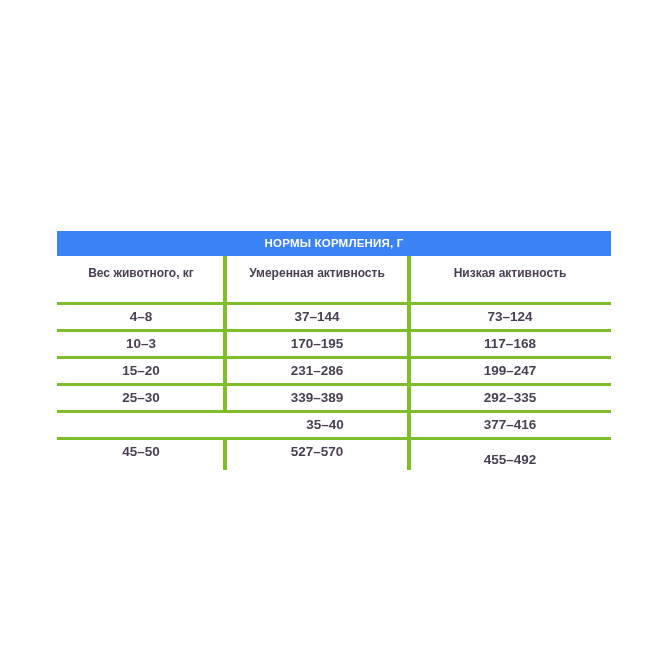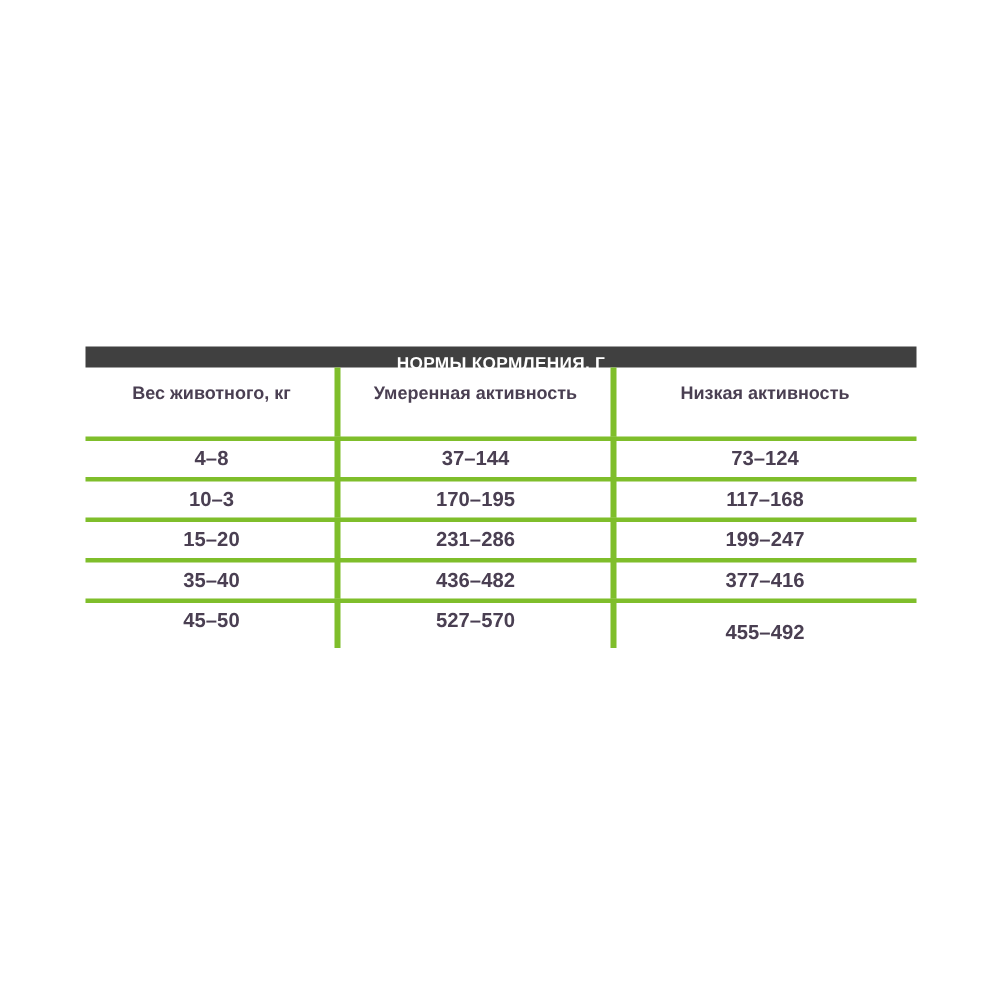--- a/index.html
+++ b/index.html
@@ -24,14 +24,14 @@
 
   
   .table-title {
-    background: #404040;
+    background: #3b82f6;
     color: #ffffff;
     font-size: 11.5px;
     font-weight: bold;
     letter-spacing: 0.2px;
     text-align: center;
     line-height: 25px;
-    height: 14px;
+    height: 25px;
     white-space: nowrap;
   }
 

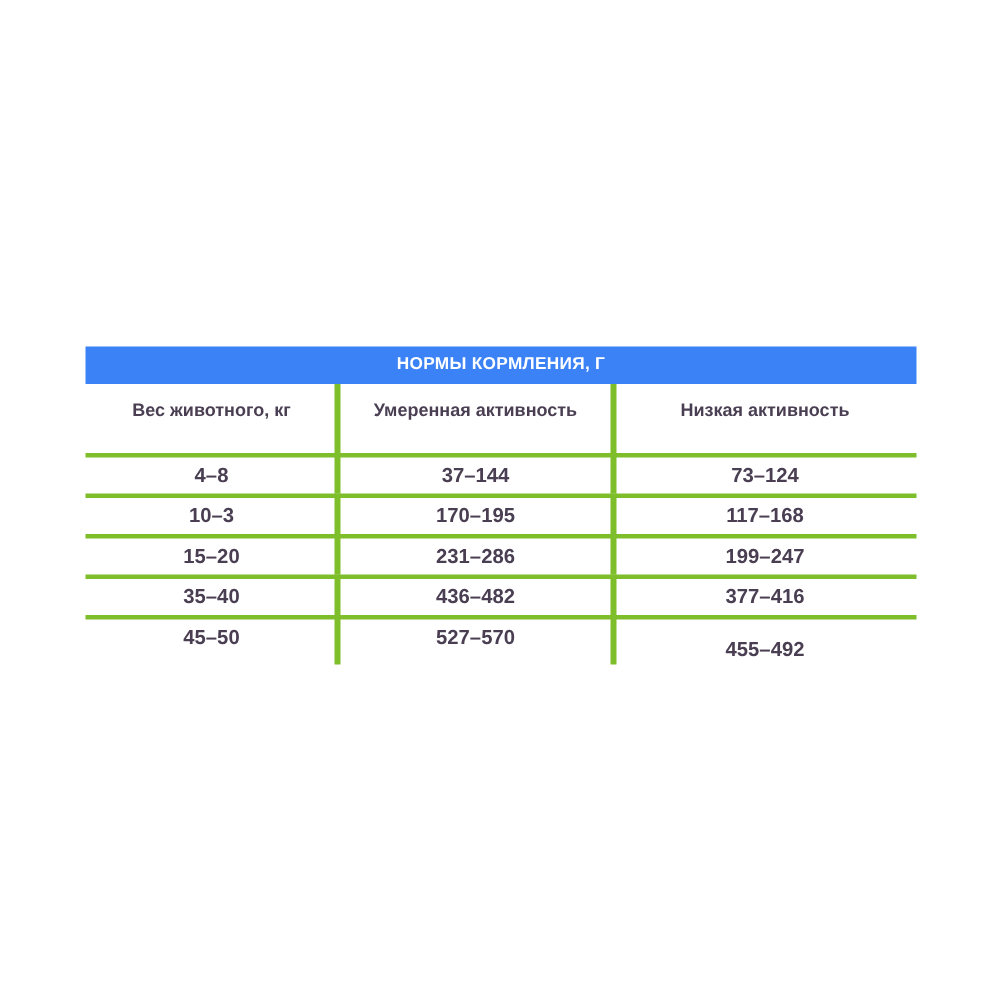--- a/index.html
+++ b/index.html
@@ -159,6 +159,17 @@
     </div>
   </div>
 
+  <div class="t-row data-row">
+    <div class="t-cell c1">
+      <span class="cell-text">25–30</span>
+    </div>
+    <div class="t-cell c2">
+      <span class="cell-text">339–389</span>
+    </div>
+    <div class="t-cell c3">
+      <span class="cell-text">292–335</span>
+    </div>
+  </div>
 
   <div class="t-row data-row">
     <div class="t-cell c1">

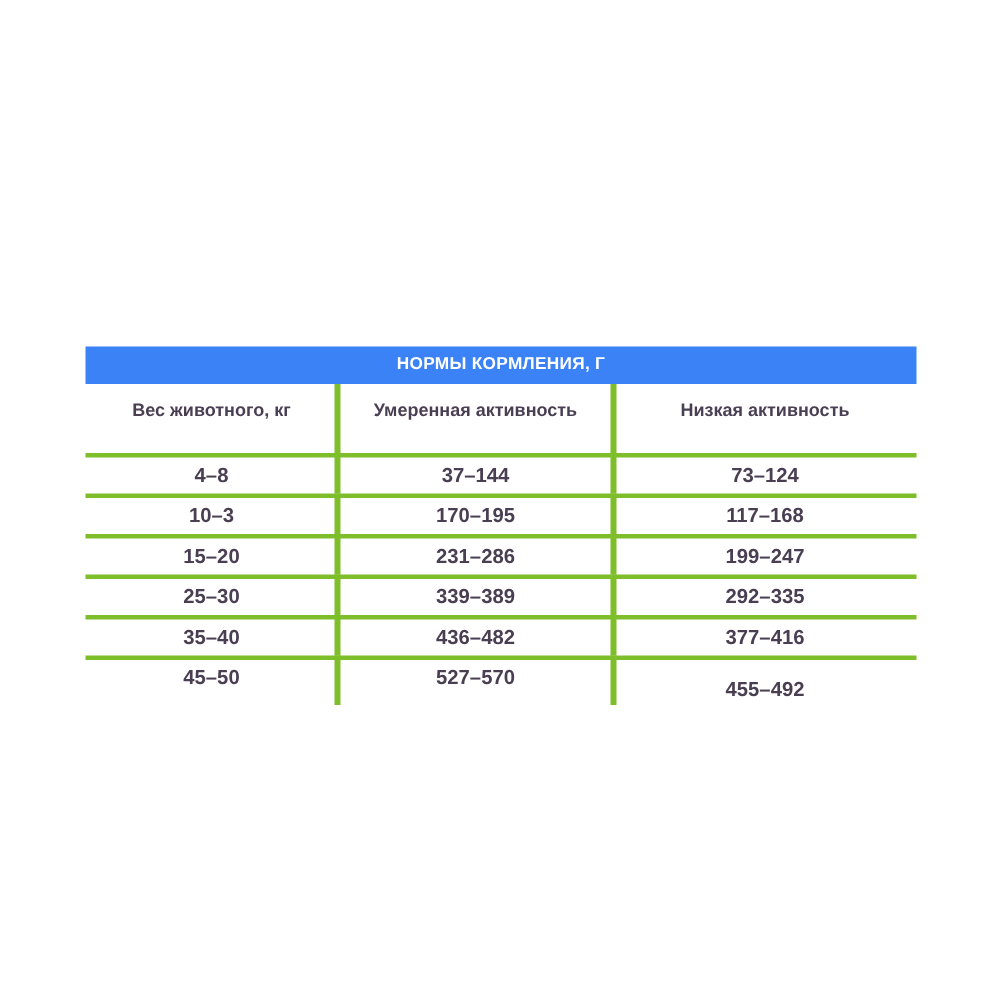--- a/index.html
+++ b/index.html
@@ -175,9 +175,6 @@
     <div class="t-cell c1">
       <span class="cell-text">35–40</span>
     </div>
-    <div class="t-cell c2">
-      <span class="cell-text">436–482</span>
-    </div>
     <div class="t-cell c3">
       <span class="cell-text">377–416</span>
     </div>

